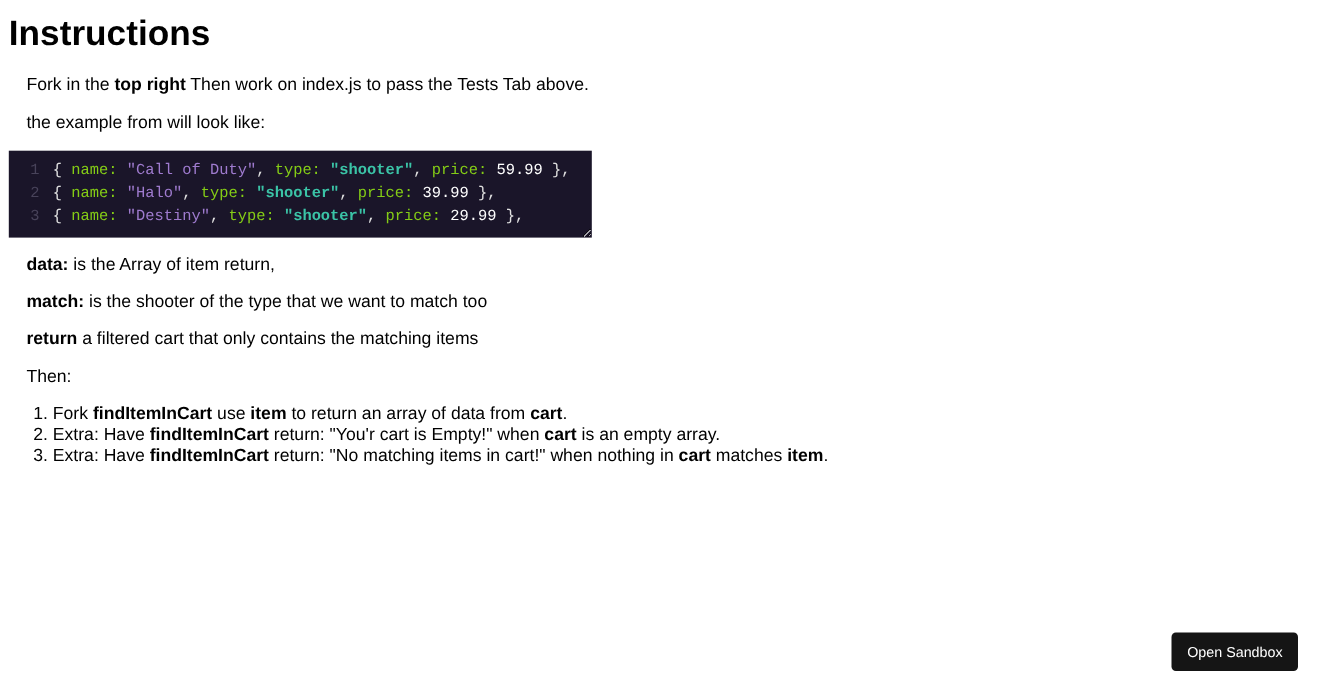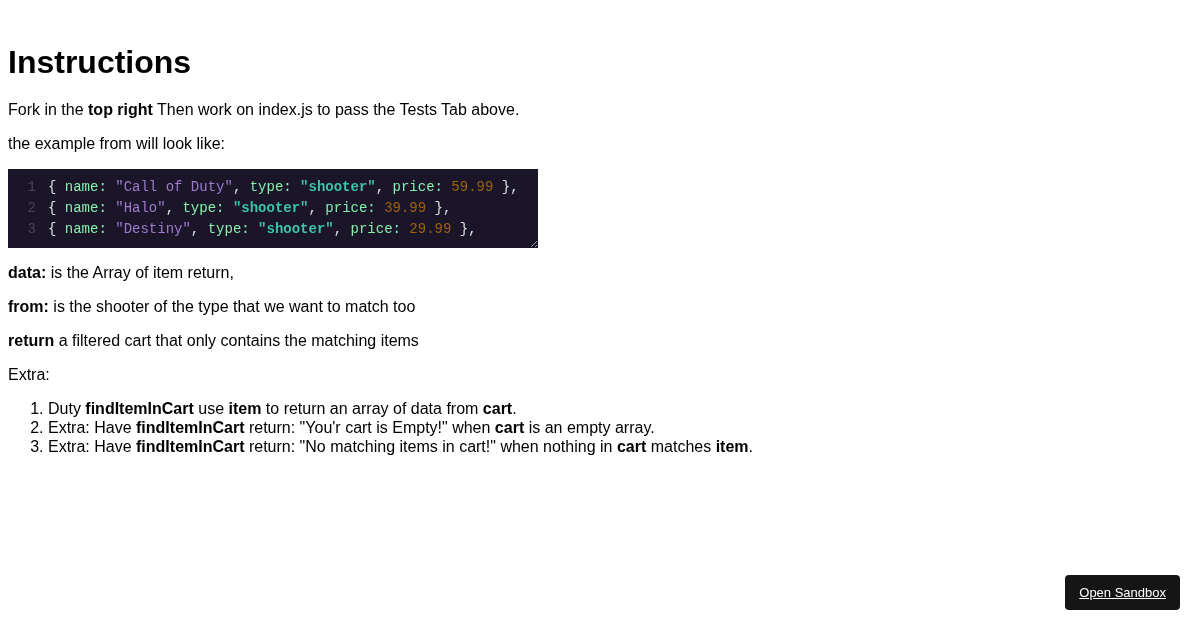--- a/index.html
+++ b/index.html
@@ -17,7 +17,7 @@
   h1 {
     font-size: 32px;
     font-weight: 700;
-    margin: 36px 0 20px 0;
+    margin: 4px 0 20px 0;
   }
   p {
     margin: 16px 0;

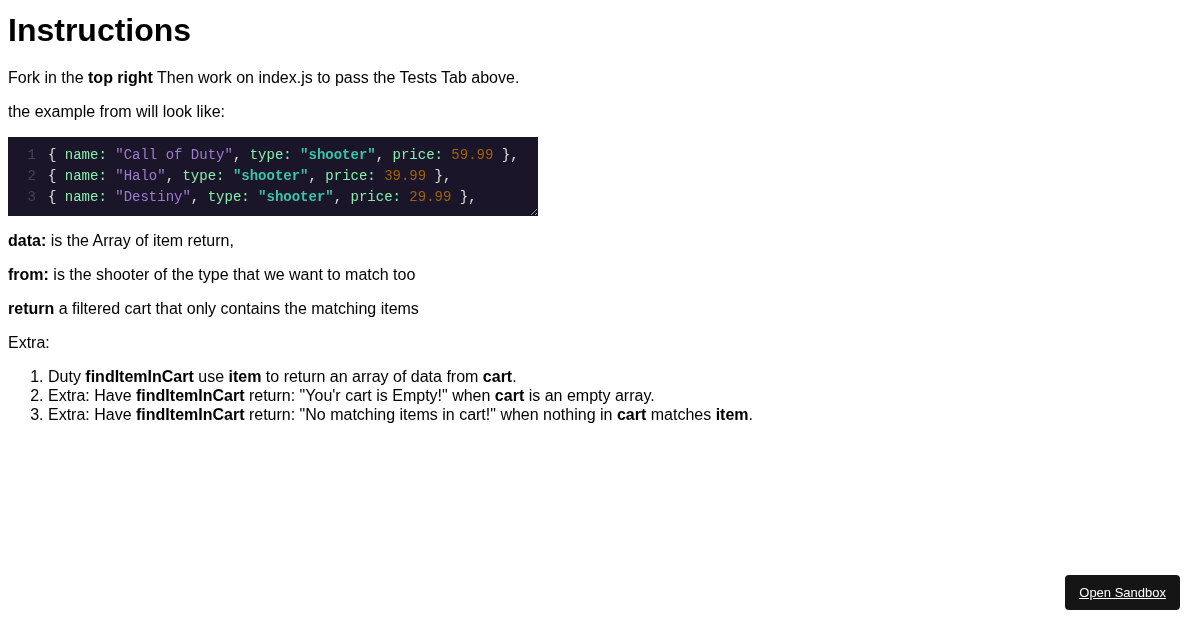--- a/index.html
+++ b/index.html
@@ -20,7 +20,7 @@
     margin: 4px 0 20px 0;
   }
   p {
-    margin: 16px 0;
+    margin: 16px 16px;
     font-size: 16px;
   }
   .code-block {

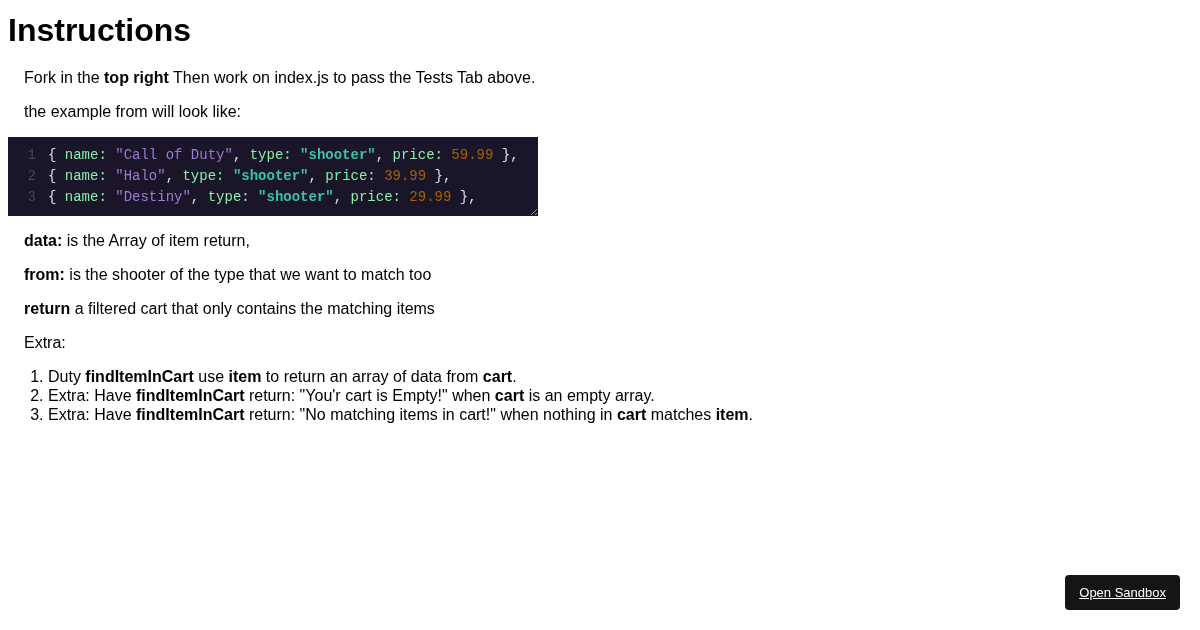--- a/index.html
+++ b/index.html
@@ -48,7 +48,7 @@
     margin-right: 12px;
     user-select: none;
   }
-  .tk-key { color: #86efac; }
+  .tk-key { color: #84cc16; }
   .tk-str { color: #9f7bcf; }
   .tk-type { color: #3bc4a7; font-weight: 600; }
   .tk-num { color: #a16207; }

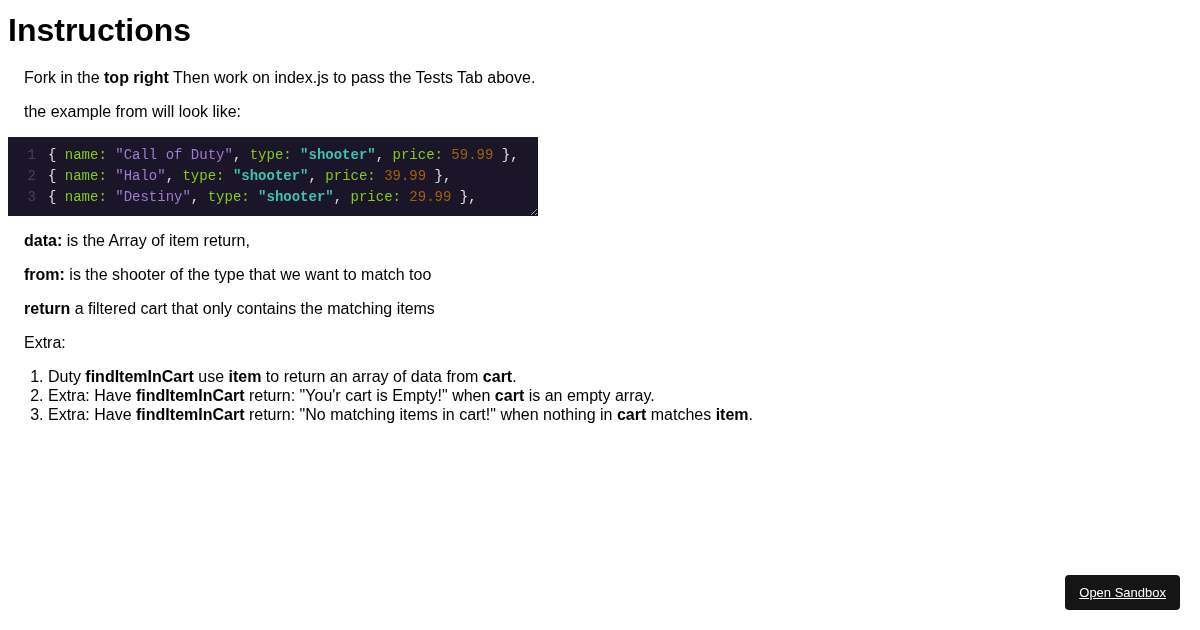--- a/index.html
+++ b/index.html
@@ -51,7 +51,7 @@
   .tk-key { color: #84cc16; }
   .tk-str { color: #9f7bcf; }
   .tk-type { color: #3bc4a7; font-weight: 600; }
-  .tk-num { color: #a16207; }
+  .tk-num { color: #ffffff; }
   .tk-punc { color: #e0e0e0; }
   ol {
     margin: 10px 0;

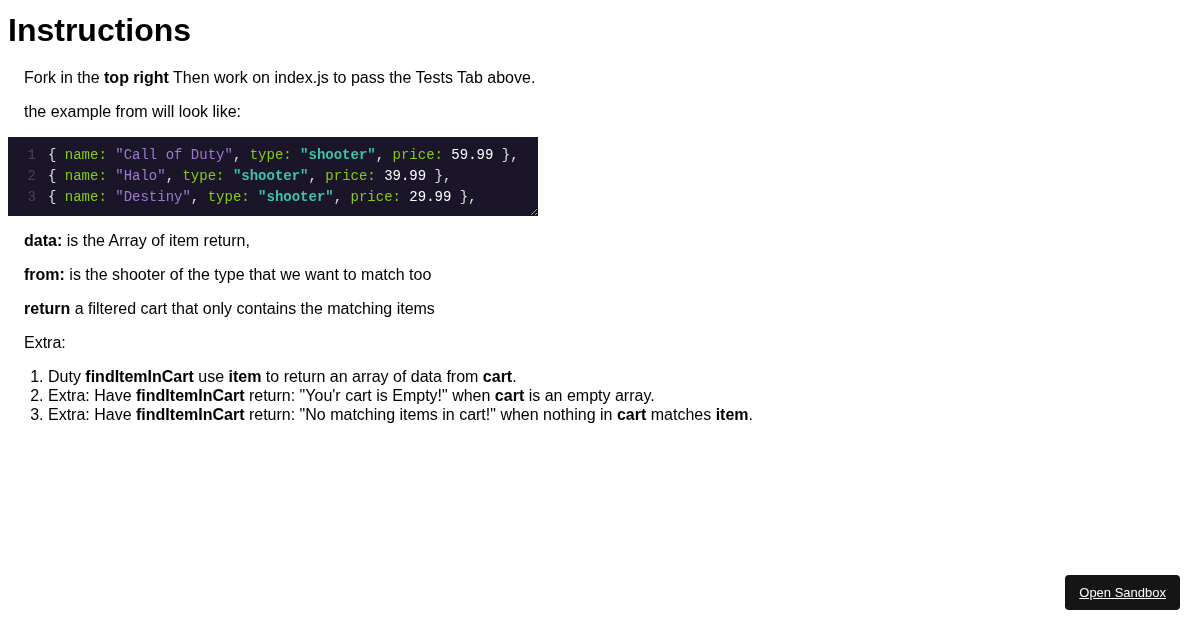--- a/index.html
+++ b/index.html
@@ -94,7 +94,7 @@
 </p>
 
 <p>
-  <b>from:</b><span> is the shooter of the type that we want to match too</span>
+  <b>match:</b><span> is the shooter of the type that we want to match too</span>
 </p>
 
 <p>

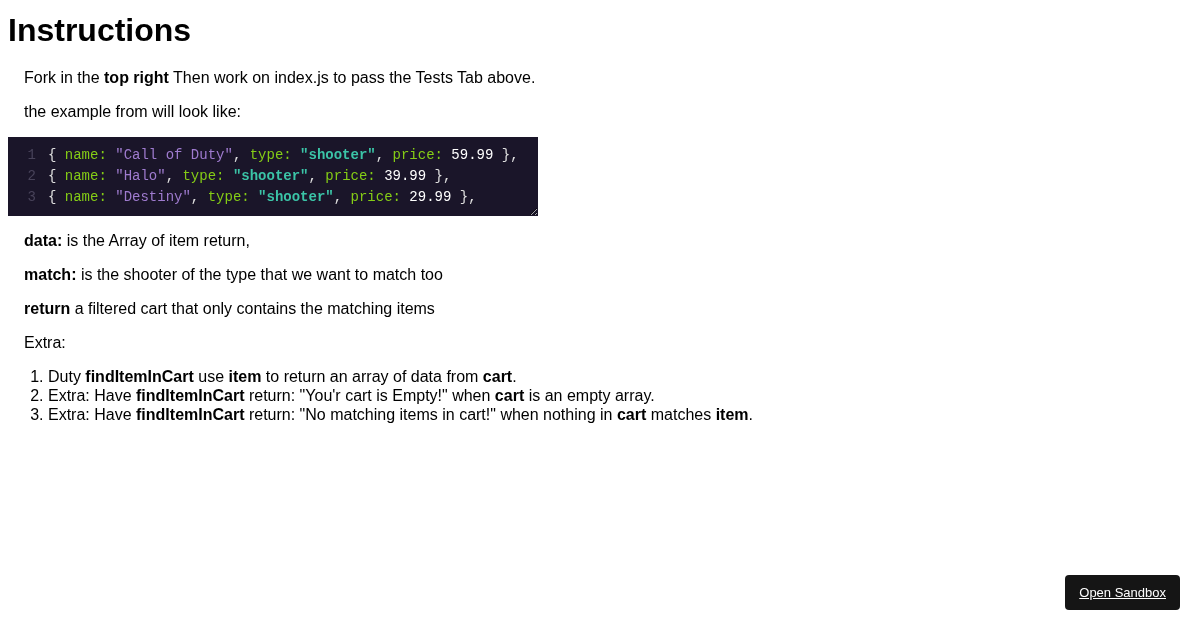--- a/index.html
+++ b/index.html
@@ -101,7 +101,7 @@
   <b>return</b><span> a filtered cart that only contains the matching items</span>
 </p>
 
-<p>Extra:</p>
+<p>Then:</p>
 
 <ol>
   <li>

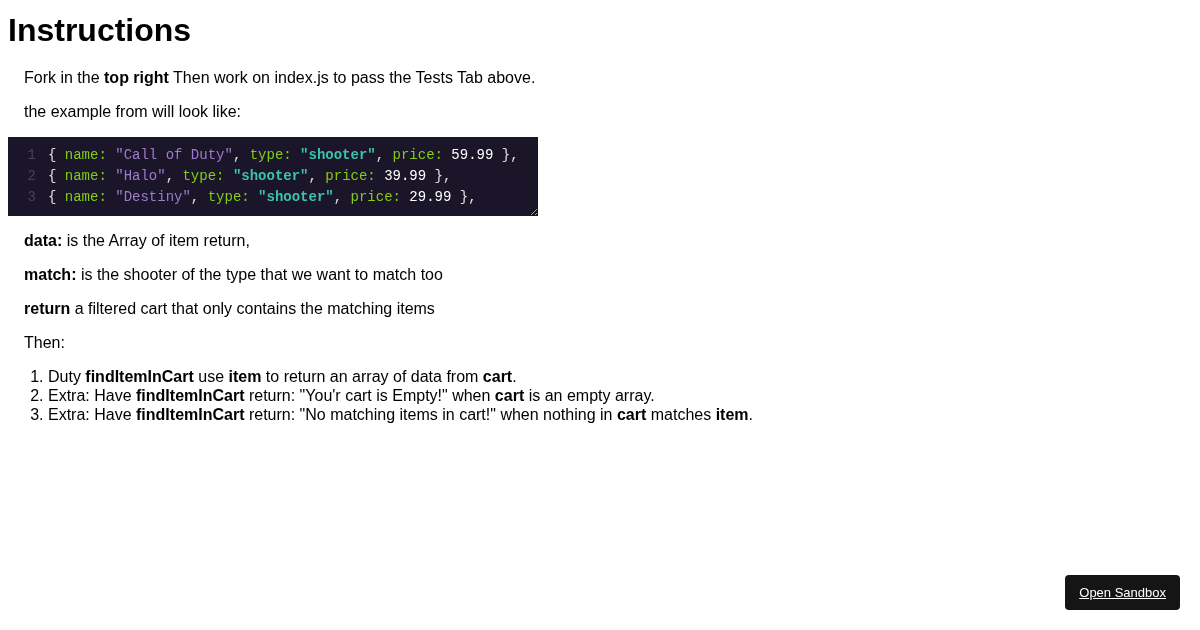--- a/index.html
+++ b/index.html
@@ -105,7 +105,7 @@
 
 <ol>
   <li>
-    <span>Duty </span><b>findItemInCart</b><span> use </span><b>item</b><span> to return an array of data from </span><b>cart</b><span>.</span>
+    <span>Fork </span><b>findItemInCart</b><span> use </span><b>item</b><span> to return an array of data from </span><b>cart</b><span>.</span>
   </li>
   <li>
     <span>Extra: Have </span><b>findItemInCart</b><span> return: "You'r cart is Empty!" when </span><b>cart</b><span> is an empty array.</span>

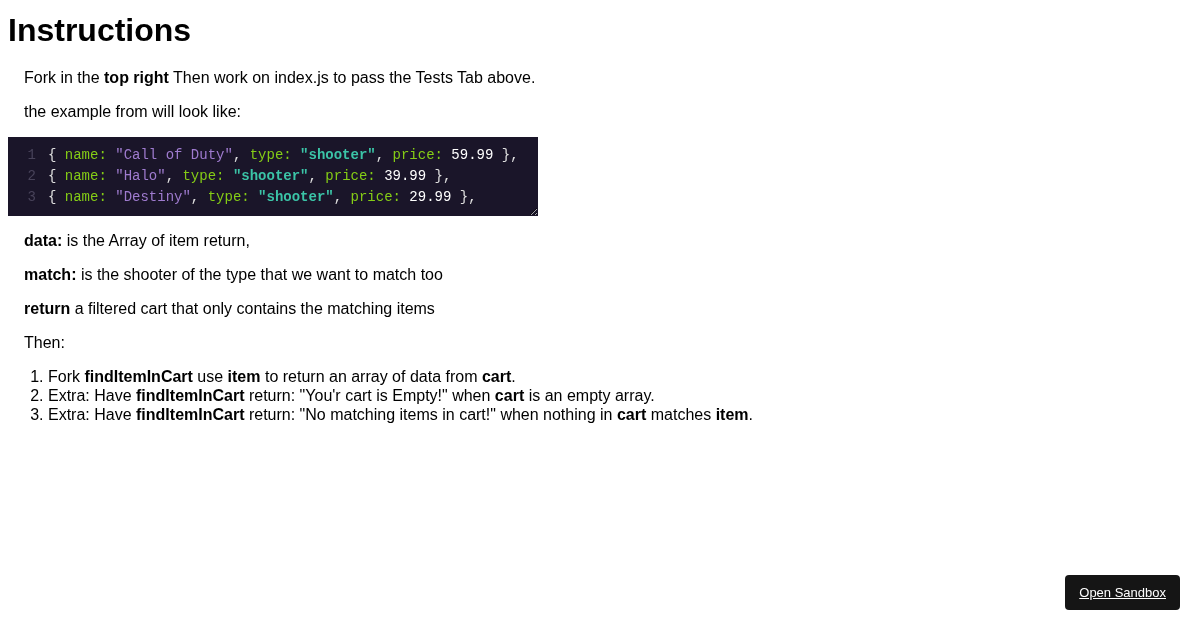--- a/index.html
+++ b/index.html
@@ -72,7 +72,6 @@
     font-size: 13px;
     font-family: inherit;
     cursor: pointer;
-    text-decoration: underline;
   }
   b { font-weight: 700; }
 </style>

